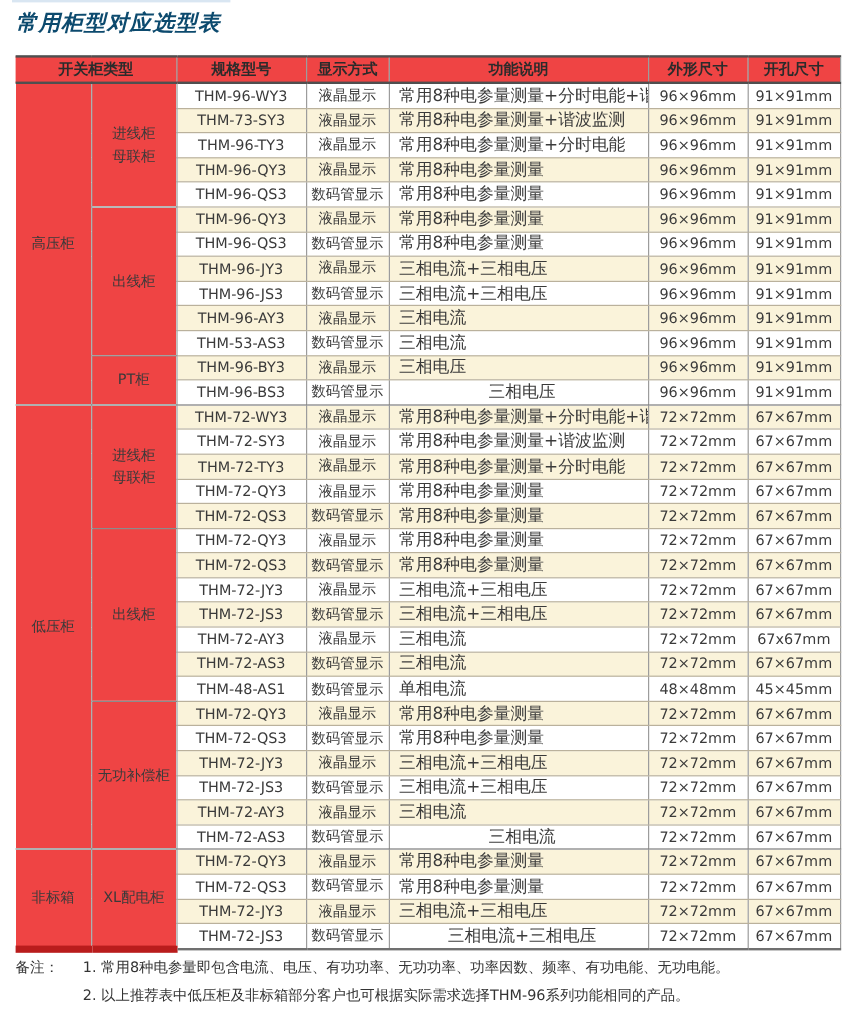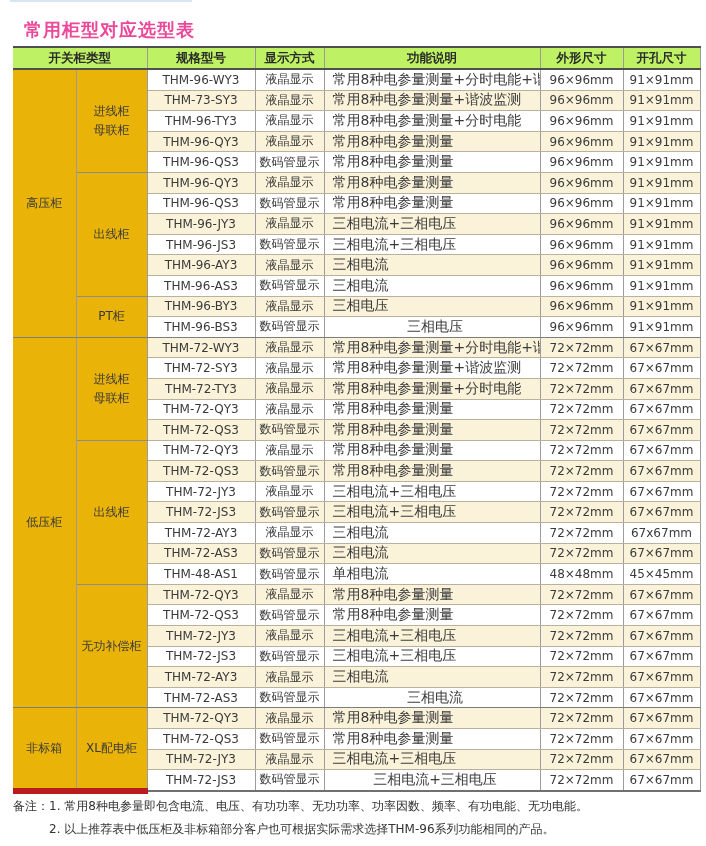--- a/index.html
+++ b/index.html
@@ -10,8 +10,8 @@
   }
   .top-strip{position:absolute;left:10px;top:0;width:182px;height:2px;background:#d9e6f2;}
   .page-title{
-    position:absolute;left:13px;top:7px;margin:11px;
-    font-size:18px;font-weight:bold;color:#ec4899;letter-spacing:1px;
+    position:absolute;left:13px;top:7px;margin:0;
+    font-size:18px;font-weight:bold;color:#0c4a6e;letter-spacing:1px;font-style:italic;
   }
   table.sel{
     position:absolute;left:13px;top:46px;width:687px;

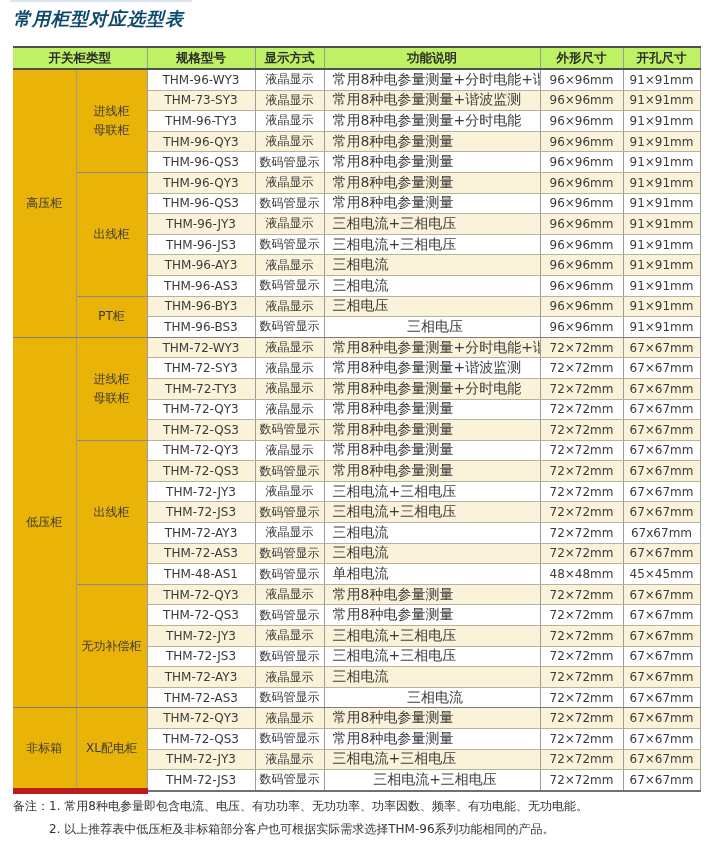--- a/index.html
+++ b/index.html
@@ -19,7 +19,7 @@
     font-size:12px;color:#3a3a3a;
   }
   .sel th{
-    background:#bef264;font-weight:bold;font-size:12.5px;color:#2b2b2b;
+    background:#ef4444;font-weight:bold;font-size:12.5px;color:#2b2b2b;
     height:20px;padding:0;
     border-top:2px solid #4f4f4f;border-bottom:2px solid #4f4f4f;
     border-right:1px solid #9c9c9c;

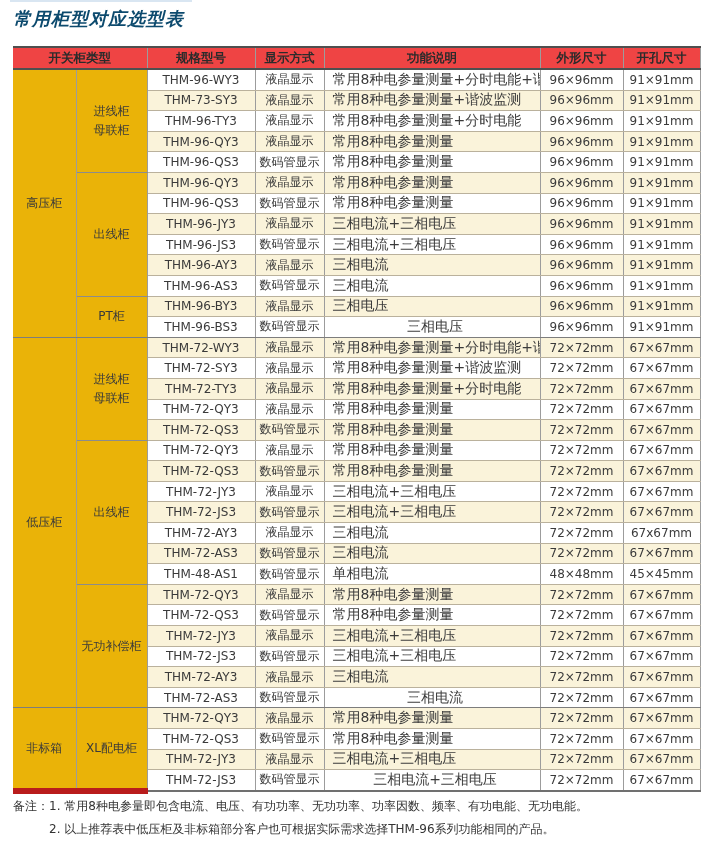--- a/index.html
+++ b/index.html
@@ -31,7 +31,7 @@
   }
   .sel td.func{text-align:left;padding-left:8px;font-size:14px;}
   .sel tr.alt td.data{background:#faf3da;}
-  .sel td.cat,.sel td.group{background:#eab308;border-bottom:1px solid #8c8c8c;font-size:12px;}
+  .sel td.cat,.sel td.group{background:#ef4444;border-bottom:1px solid #8c8c8c;font-size:12px;}
   .sel td.cat{border-bottom-color:#7d7d7d;}
   .sel td.grp-cat-end{border-bottom-color:#7d7d7d;}
   .sel tr.cat-end td{border-bottom-color:#7d7d7d;text-align:center;}

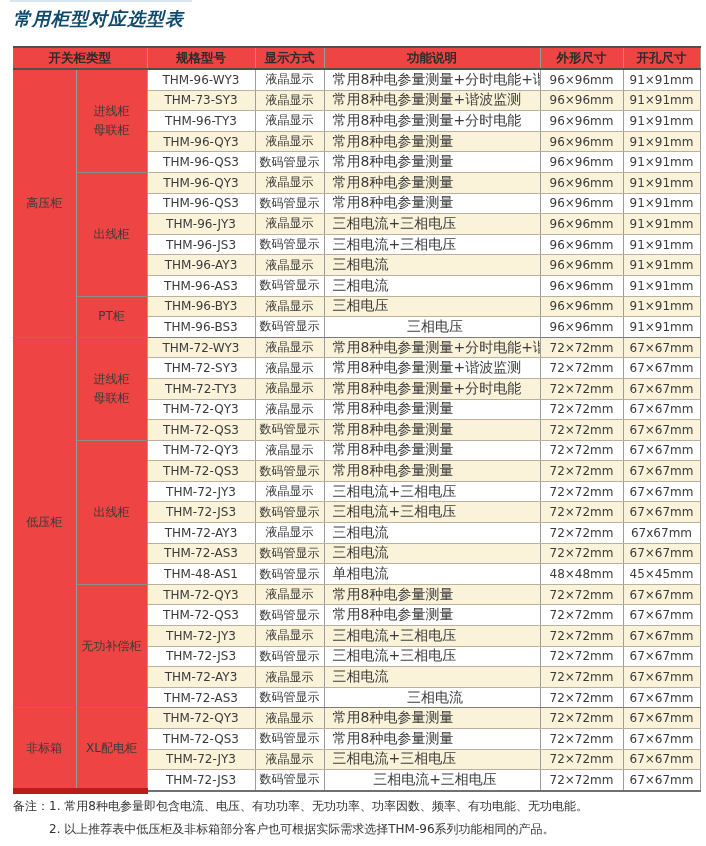--- a/index.html
+++ b/index.html
@@ -154,7 +154,7 @@
         <td class="data hole">91×91mm</td>
       </tr>
       <tr>
-        <td class="data model">THM-96-AS3</td>
+        <td class="data model">THM-53-AS3</td>
         <td class="data display">数码管显示</td>
         <td class="data func">三相电流</td>
         <td class="data dim">96×96mm</td>

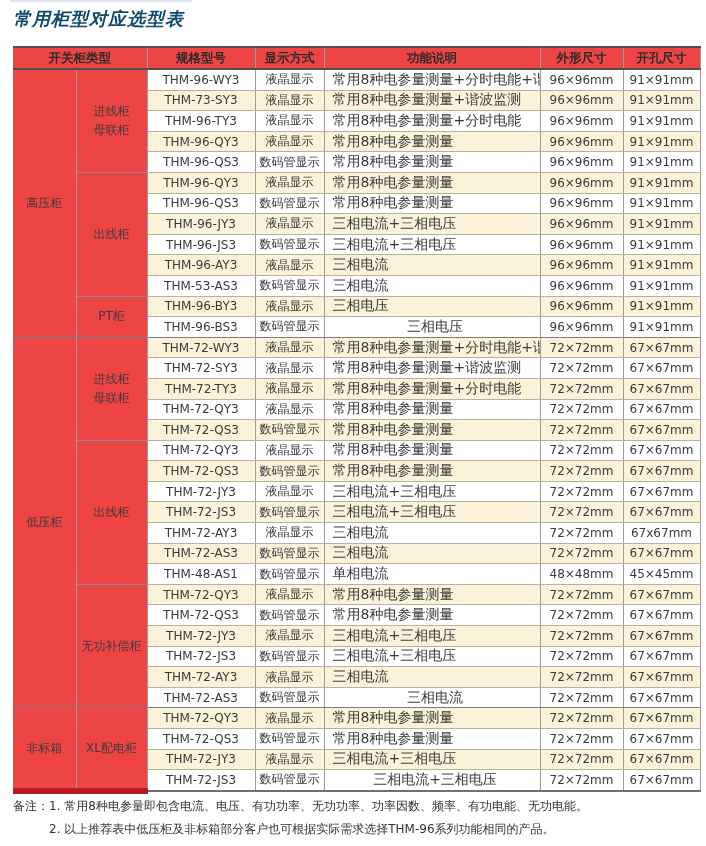--- a/index.html
+++ b/index.html
@@ -42,7 +42,7 @@
     position:absolute;left:13px;top:795px;width:687px;
     font-size:12px;color:#333;line-height:23px;
   }
-  .note-line{display:flex;}
+  .note-line{display:flex;gap:20px;}
   .note-line .spacer{display:inline-block;width:36px;flex:0 0 36px;}
 </style>
 </head>

